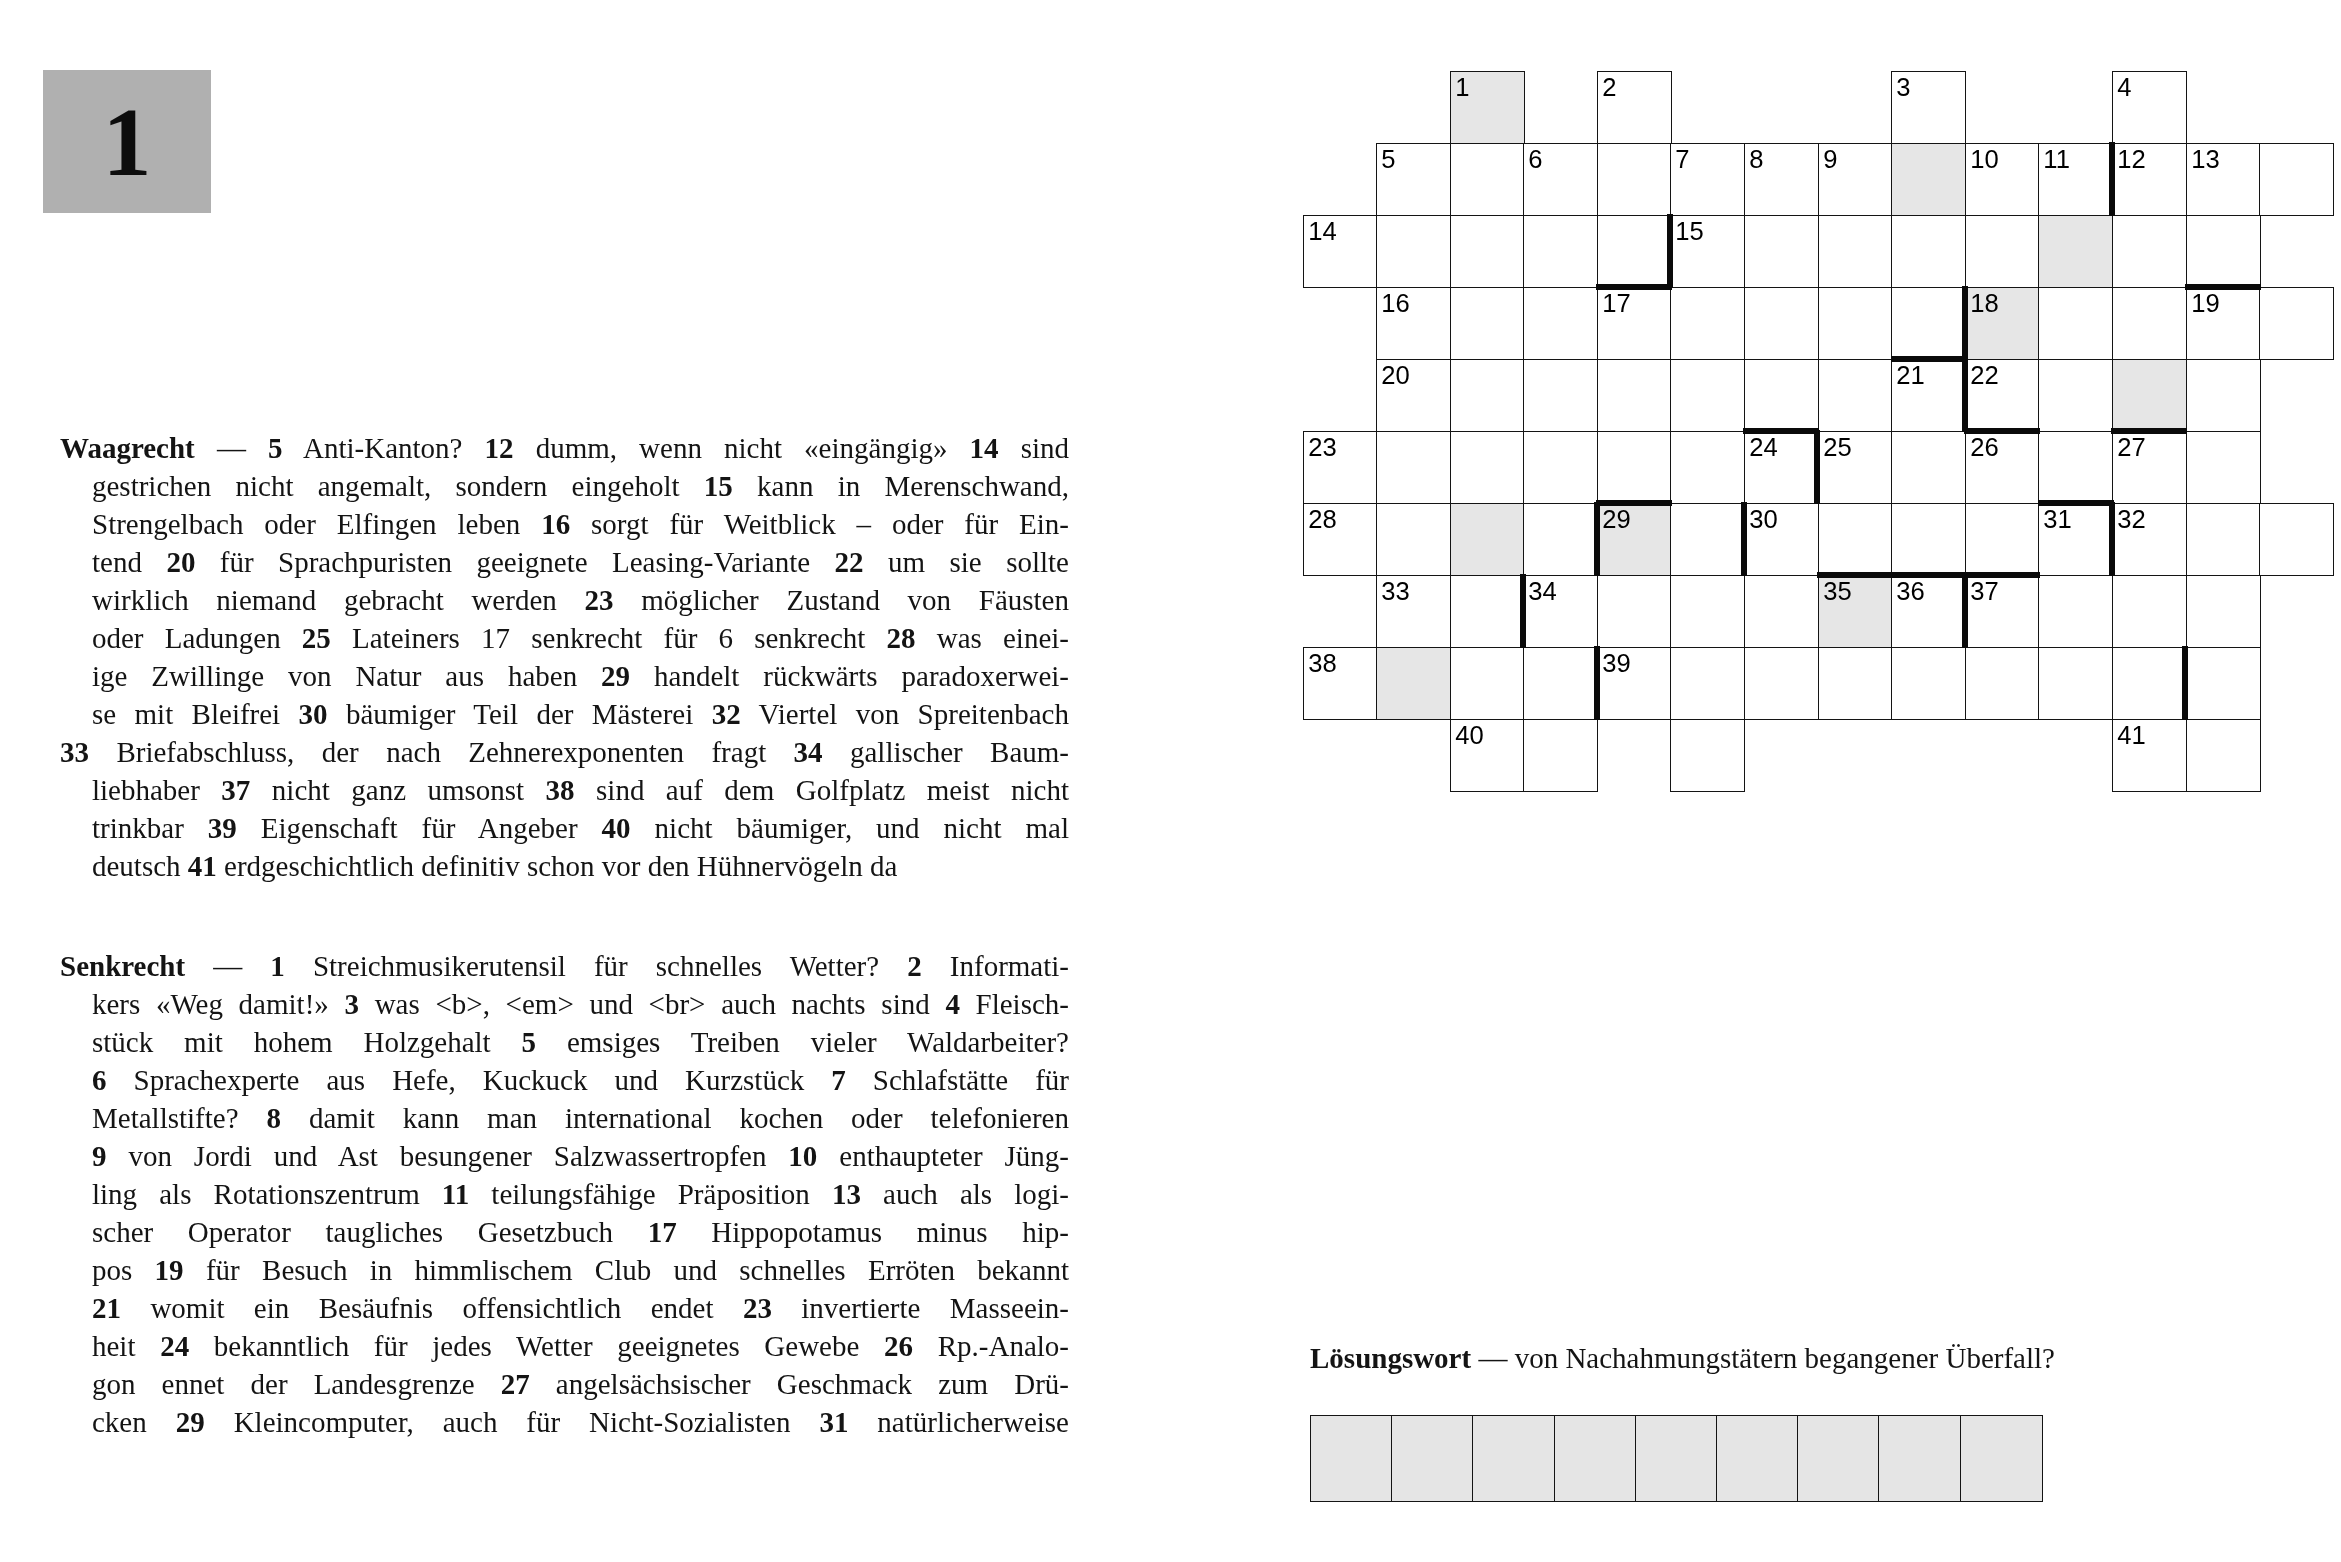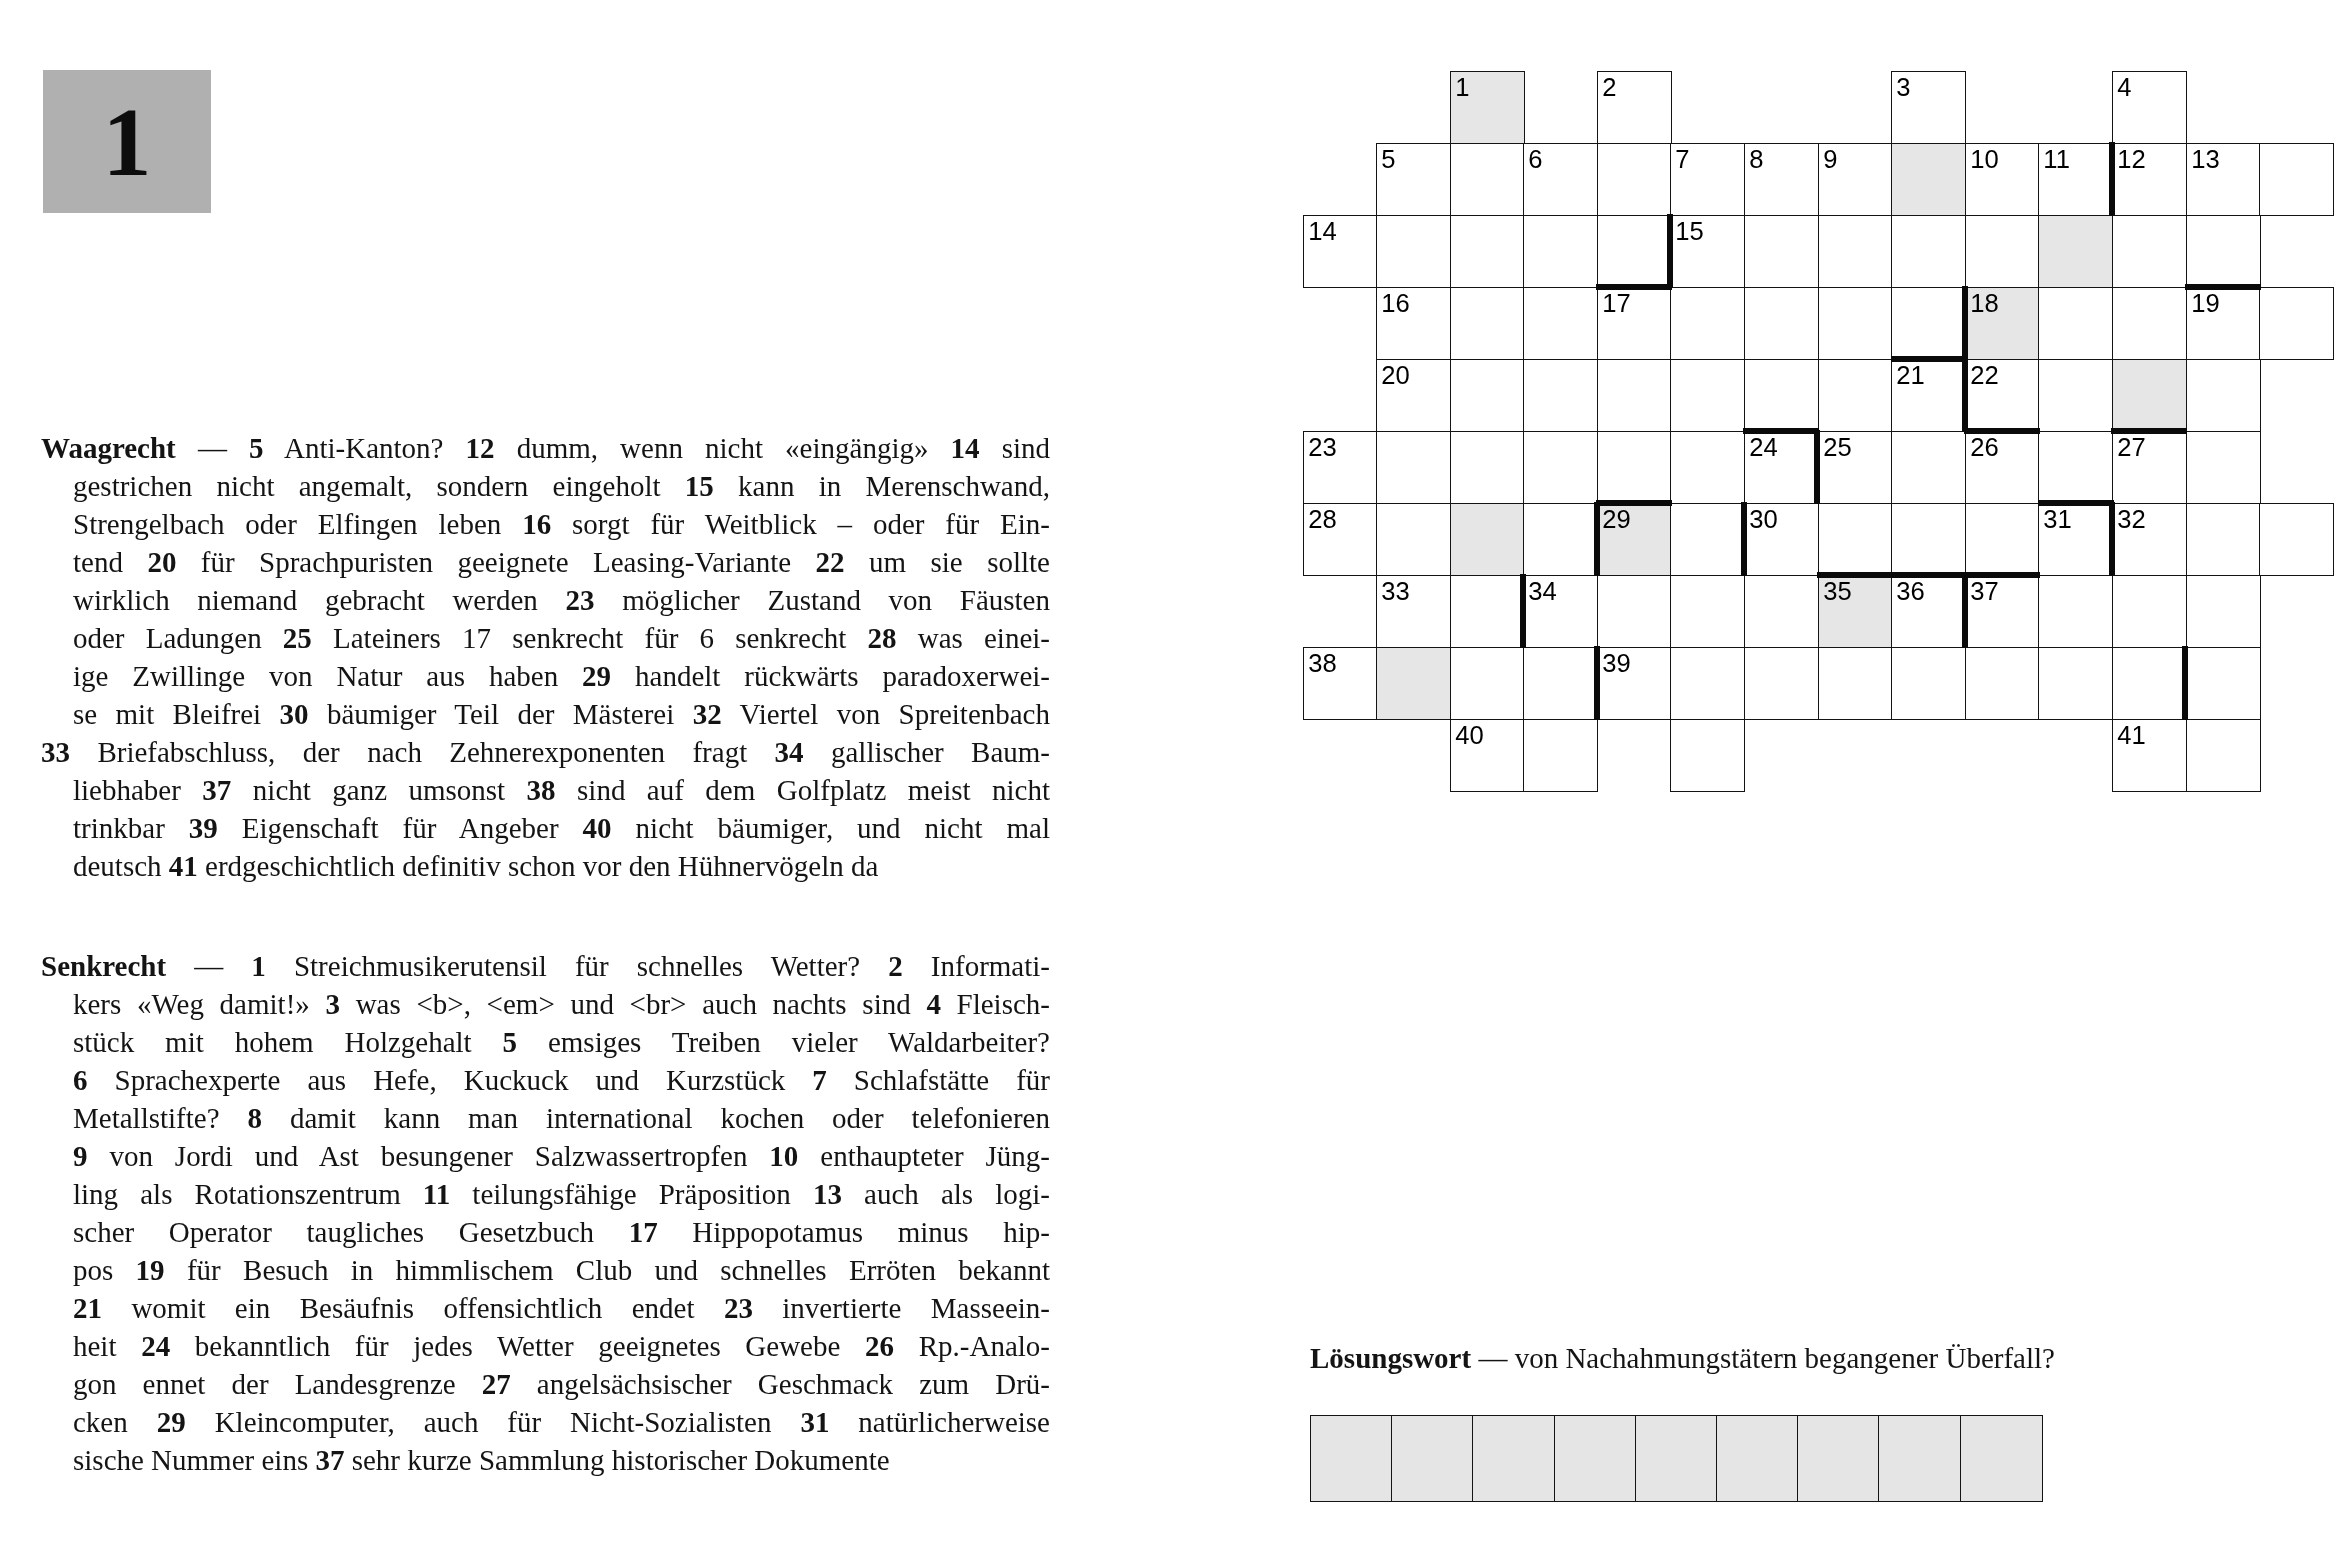--- a/index.html
+++ b/index.html
@@ -12,7 +12,7 @@
   .badge span{font-size:98px;font-weight:bold;color:#0d0d0d;line-height:1;}
 
   
-  .clue-block{position:absolute;left:41px;width:1009px;font-size:29px;line-height:38px;}
+  .clue-block{position:absolute;left:60px;width:1009px;font-size:29px;line-height:38px;}
   .clue-block.across{top:429px;}
   .clue-block.down{top:947px;}
   .clue-line{height:38px;white-space:nowrap;text-align:left;}

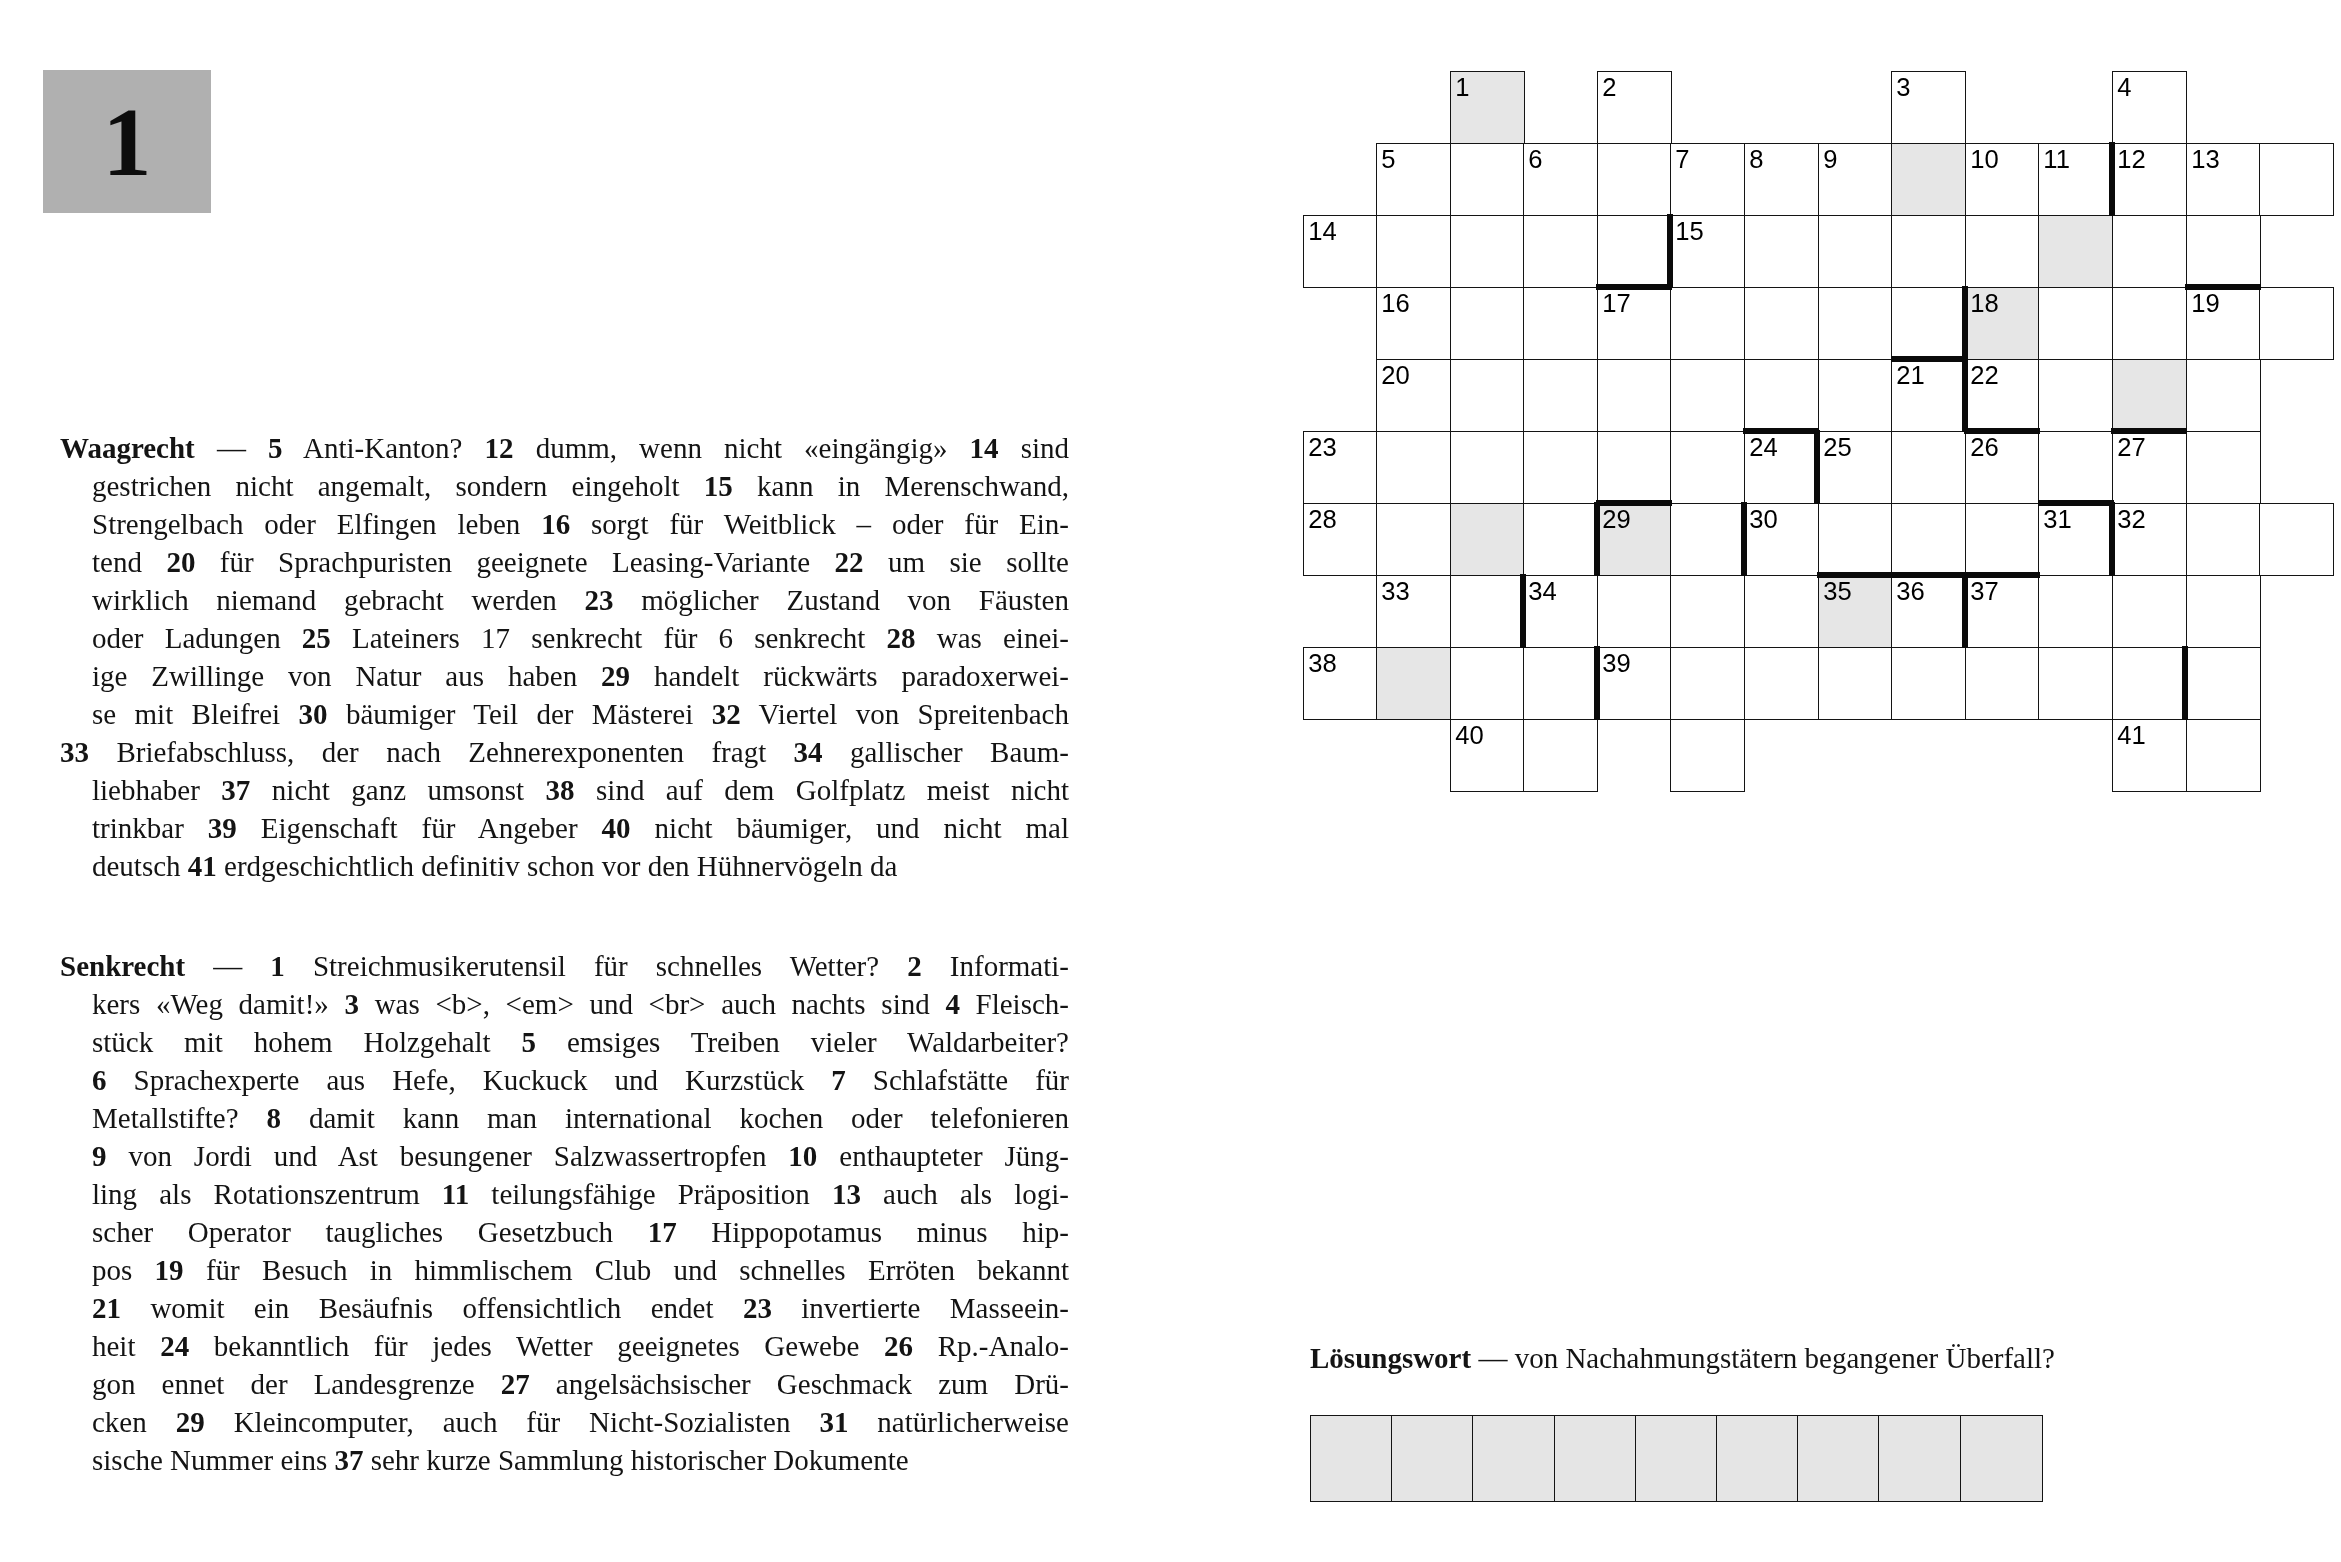--- a/index.html
+++ b/index.html
@@ -74,7 +74,6 @@
       <div class="clue-line ind just"><span>heit </span><b>24</b><span> bekanntlich für jedes Wetter geeignetes Gewebe </span><b>26</b><span> Rp.-Analo-</span></div>
       <div class="clue-line ind just"><span>gon ennet der Landesgrenze </span><b>27</b><span> angelsächsischer Geschmack zum Drü-</span></div>
       <div class="clue-line ind just"><span>cken </span><b>29</b><span> Kleincomputer, auch für Nicht-Sozialisten </span><b>31</b><span> natürlicherweise</span></div>
-      <div class="clue-line ind"><span>sische Nummer eins </span><b>37</b><span> sehr kurze Sammlung historischer Dokumente</span></div>
     </div>
 
   <div class="grid">

